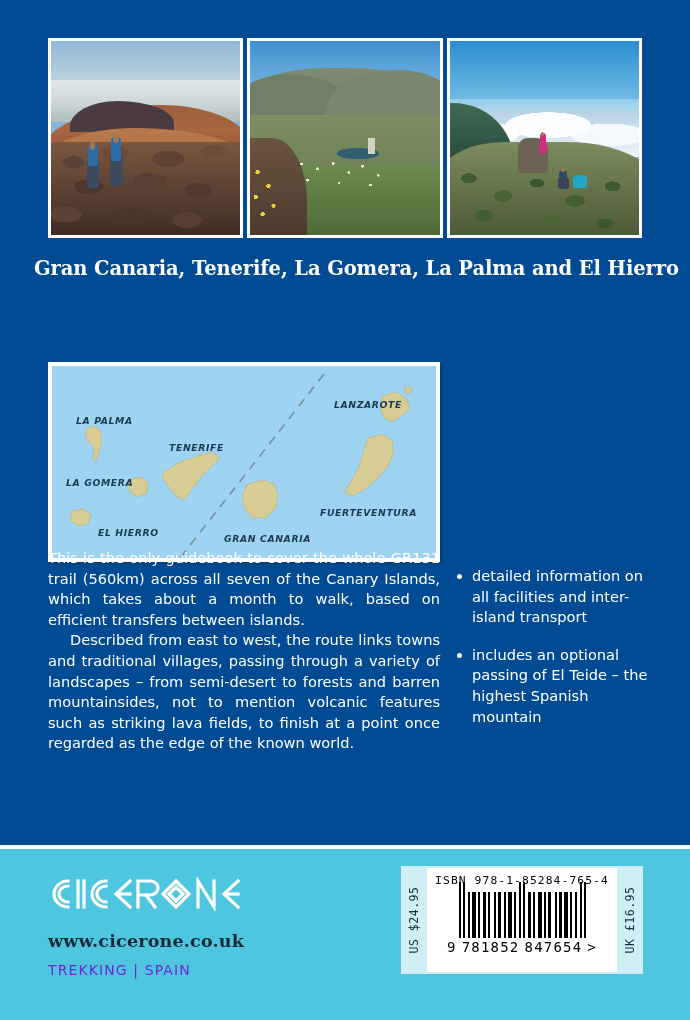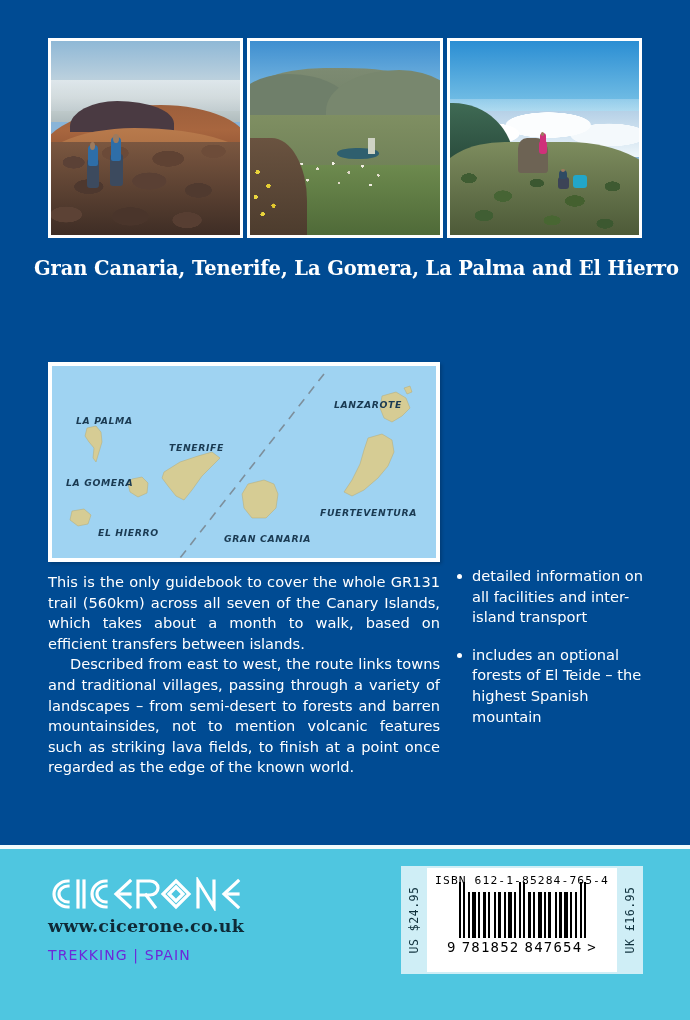--- a/index.html
+++ b/index.html
@@ -256,7 +256,7 @@
   .left-col {
     position: absolute;
     left: 48px;
-    top: 572px;
+    top: 548px;
     width: 392px;
     color: #ffffff;
     font-family: "DejaVu Sans", "Liberation Sans", sans-serif;

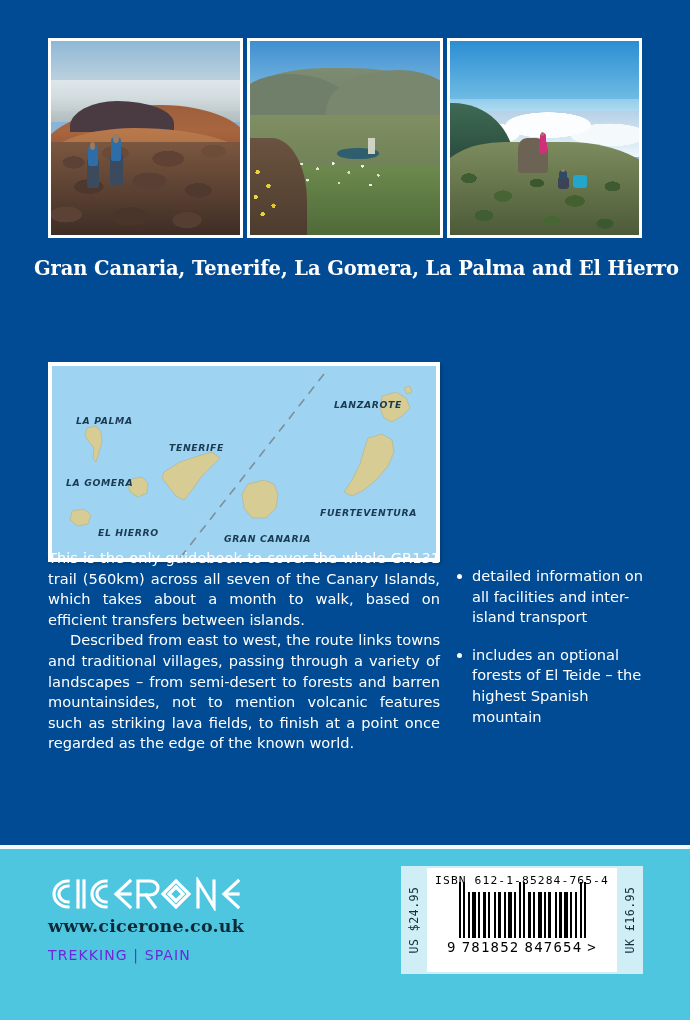--- a/index.html
+++ b/index.html
@@ -500,7 +500,7 @@
 
   <ul class="bullets">
     <li>detailed information on all facilities and inter-island transport</li>
-    <li>includes an optional forests of El Teide – the highest Spanish mountain</li>
+    <li>includes an optional passing of El Teide – the highest Spanish mountain</li>
   </ul>
 
   <div class="divider-white"></div>

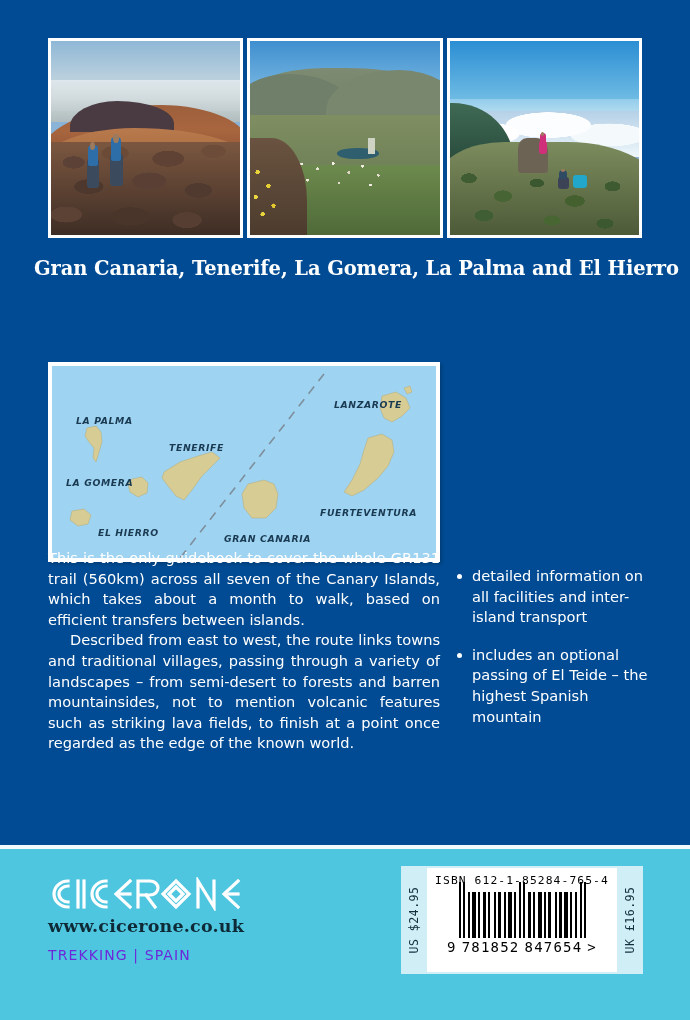--- a/index.html
+++ b/index.html
@@ -543,7 +543,7 @@
         <span>US $24.95</span>
       </div>
       <div class="barcode-panel">
-        <div class="isbn-text">ISBN 612-1-85284-765-4</div>
+        <div class="isbn-text">ISBN 978-1-85284-765-4</div>
         <div class="bars">
           <i class="tall" style="width:2px"></i>
             <i style="width:2px;background:#fff"></i>

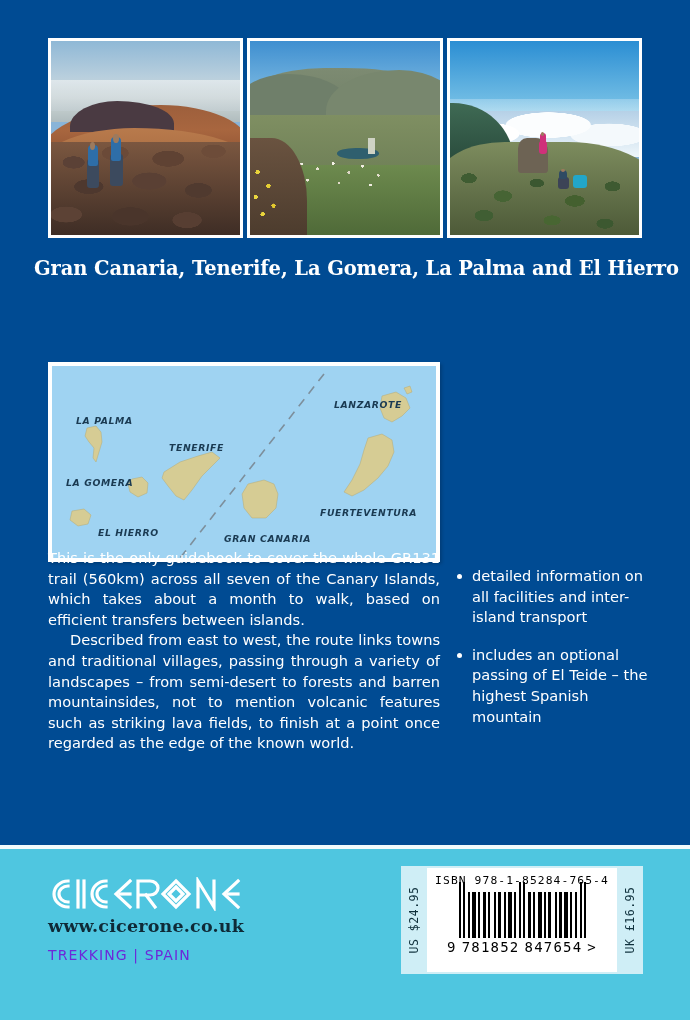--- a/index.html
+++ b/index.html
@@ -322,7 +322,7 @@
   .logo-block { position: absolute; left: 48px; top: 28px; }
   .logo-svg { display: block; }
   .logo-url {
-    margin-top: 5px;
+    margin-top: 20px;
     color: #0f2a37;
     font-family: "DejaVu Serif", "Liberation Serif", serif;
     font-weight: bold;

